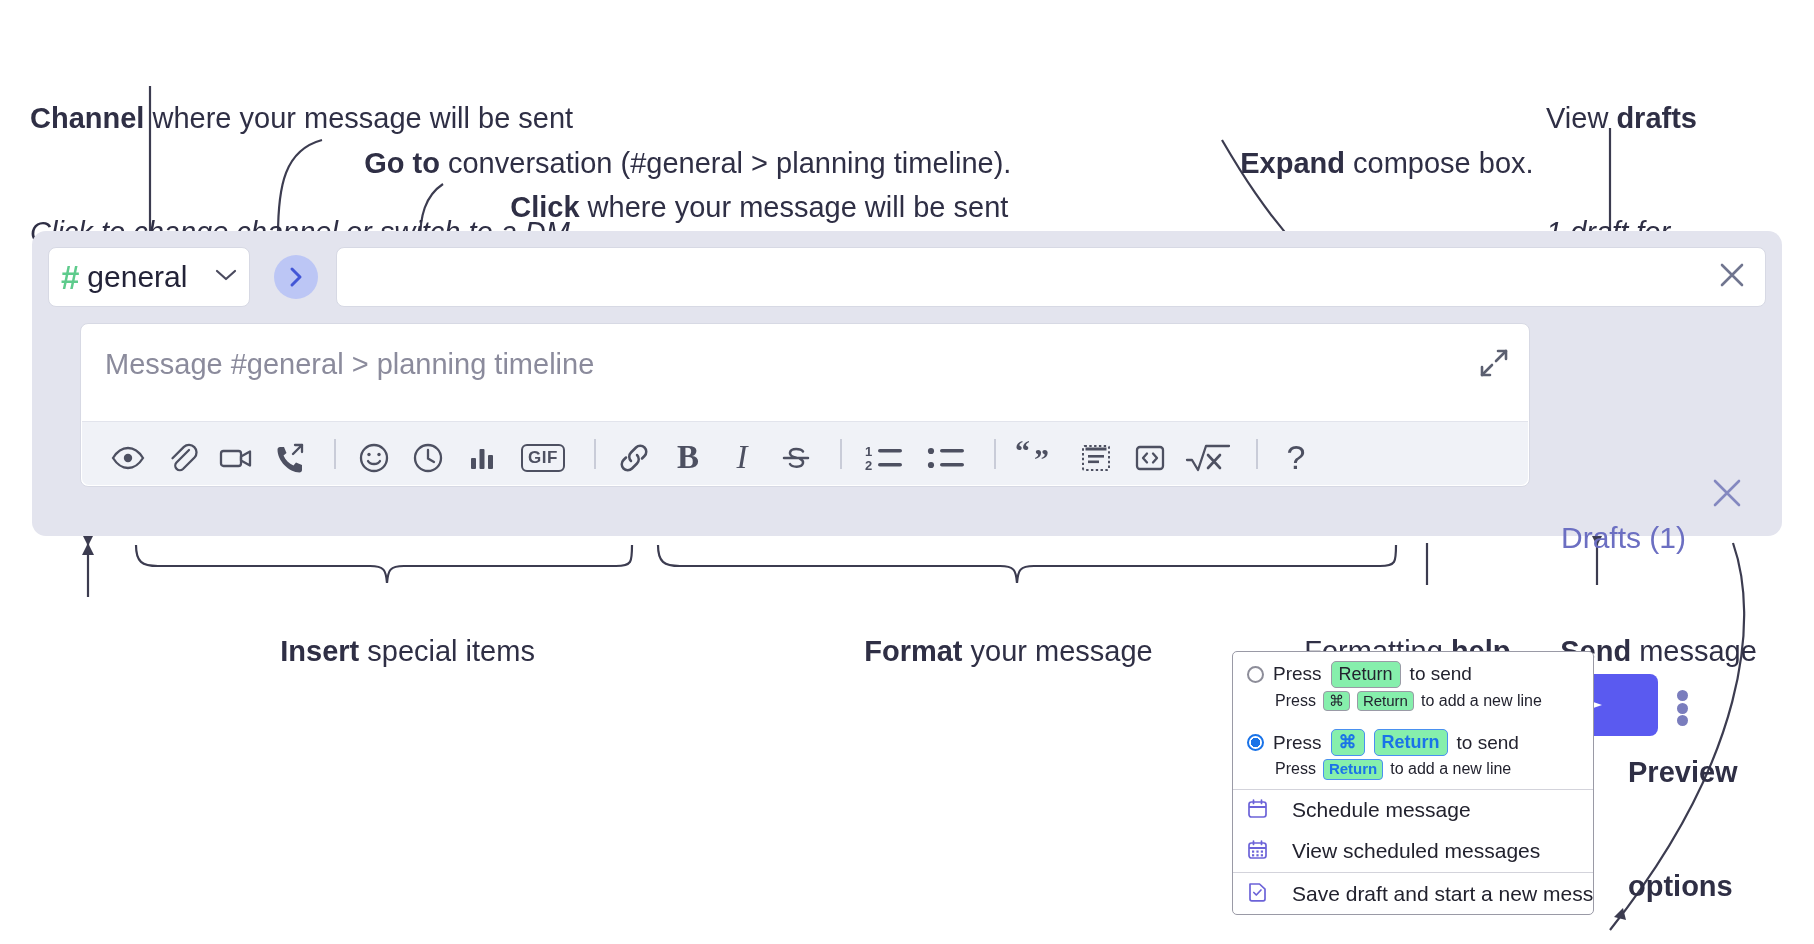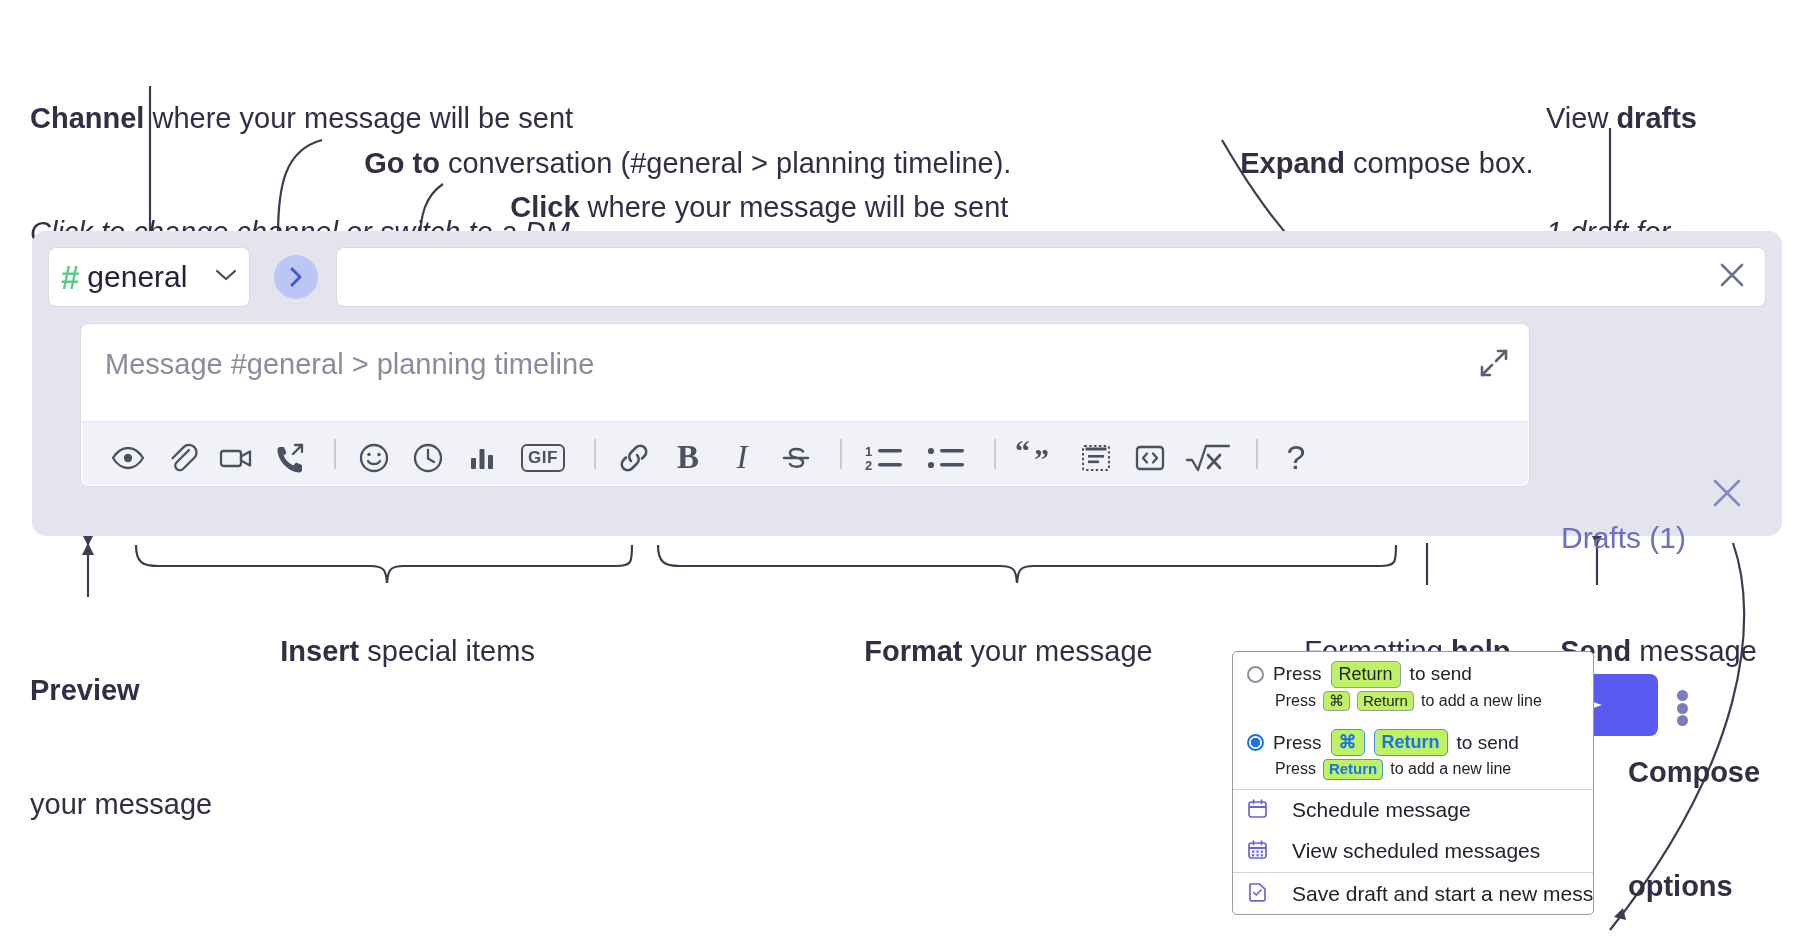--- a/index.html
+++ b/index.html
@@ -176,10 +176,6 @@
     <div><i>this conversation</i></div>
   </div>
 
-  <div class="anno" style="left:30px;top:594px;">
-    <div><b>Preview</b></div>
-    <div><span>your message</span></div>
-  </div>
 
   <div class="anno" style="left:248px;top:594px;">
     <b>Insert</b><span> special items</span>

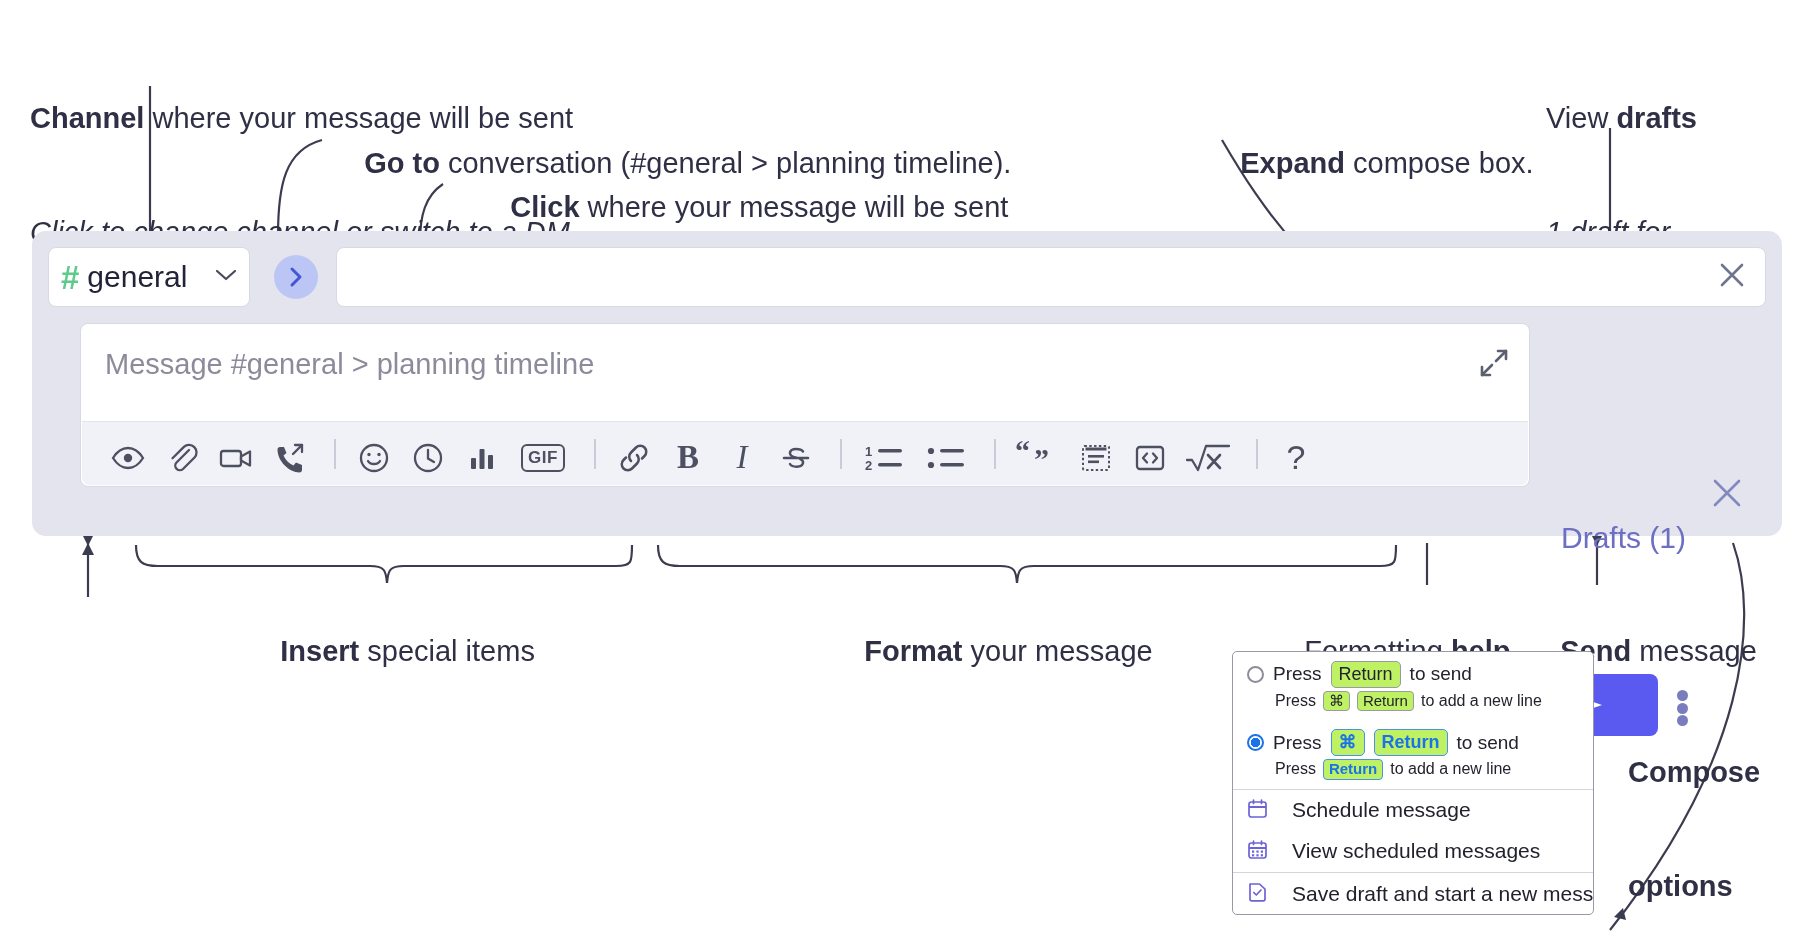--- a/index.html
+++ b/index.html
@@ -93,7 +93,7 @@
   .mtxt{font-size:19px;color:#23232f;white-space:nowrap;}
   .mtxt-sm{font-size:16px;color:#23232f;white-space:nowrap;}
   .key{border:1.4px solid #9a9aa6;border-radius:5px;padding:1px 7px;font-size:18px;color:#23232f;
-       display:inline-block;line-height:1.25;background:#bef264;}
+       display:inline-block;line-height:1.25;background:#86efac;}
   .key.sm{font-size:15px;padding:0px 5px;border-radius:4px;}
   .key.blue{border-color:#4a90f0;color:#1a73e8;font-weight:bold;}
   .menu-div{height:1.4px;background:#d3d3db;}

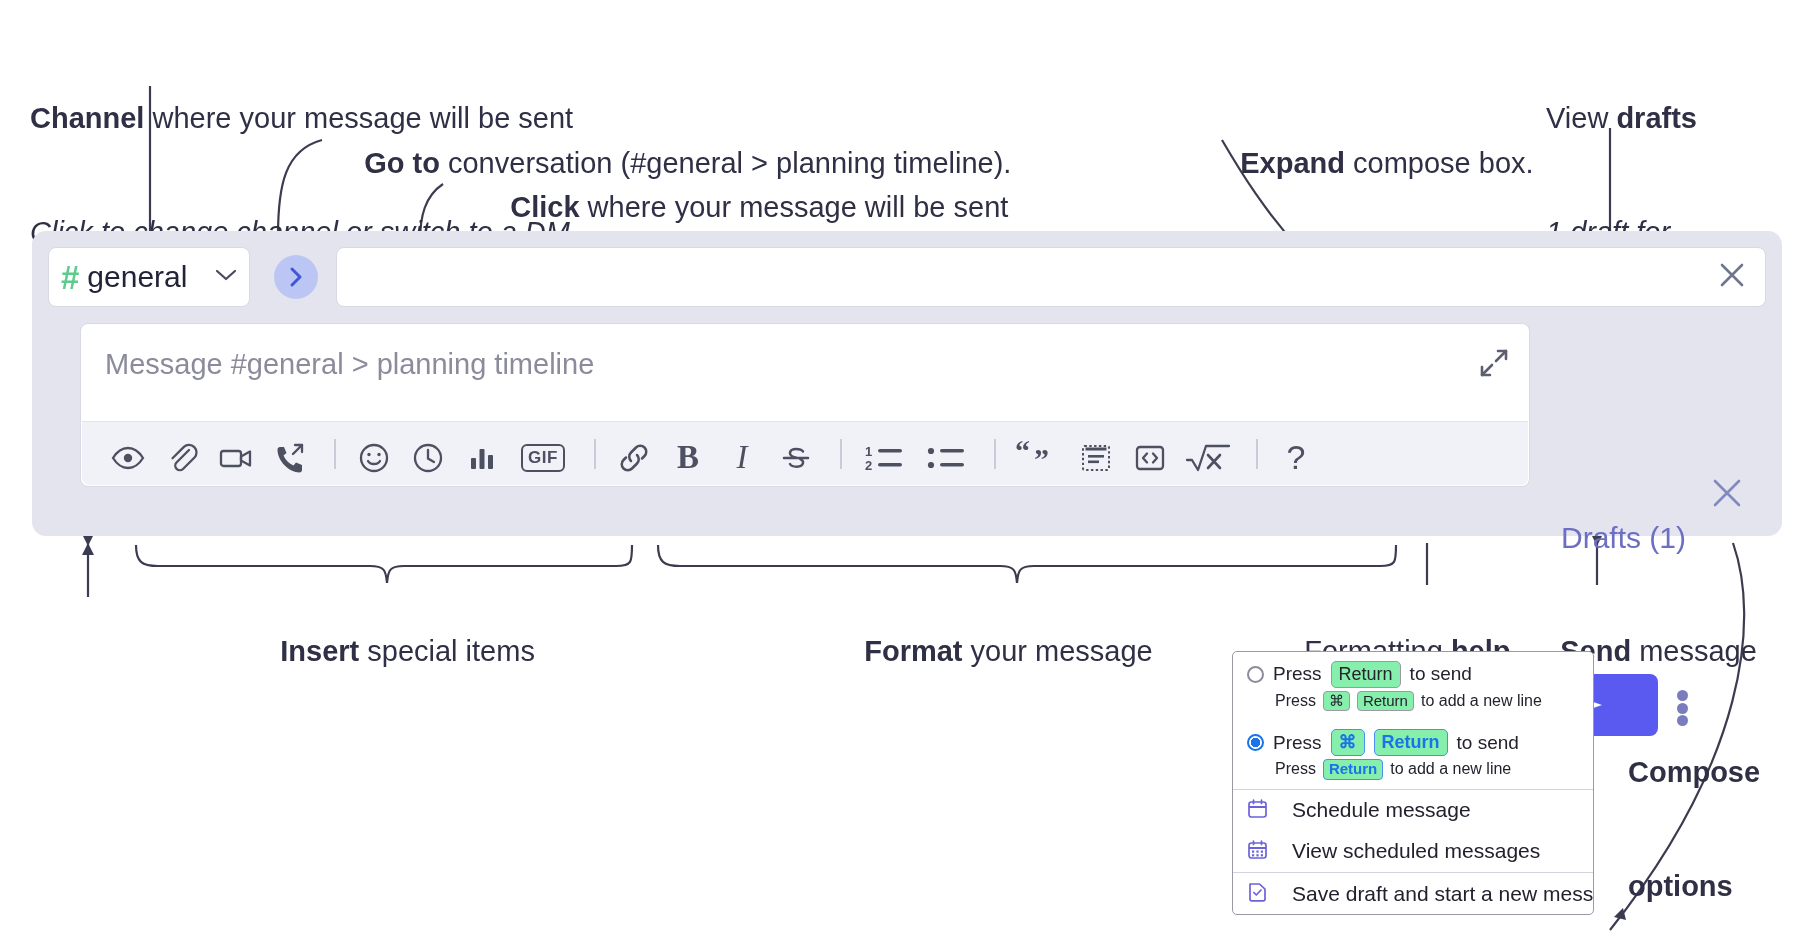--- a/index.html
+++ b/index.html
@@ -194,7 +194,7 @@
   </div>
 
   <div class="anno" style="left:1628px;top:676px;">
-    <div><b>Compose</b></div>
+    <div><b>Preview</b></div>
     <div><b>options</b></div>
     
   </div>

